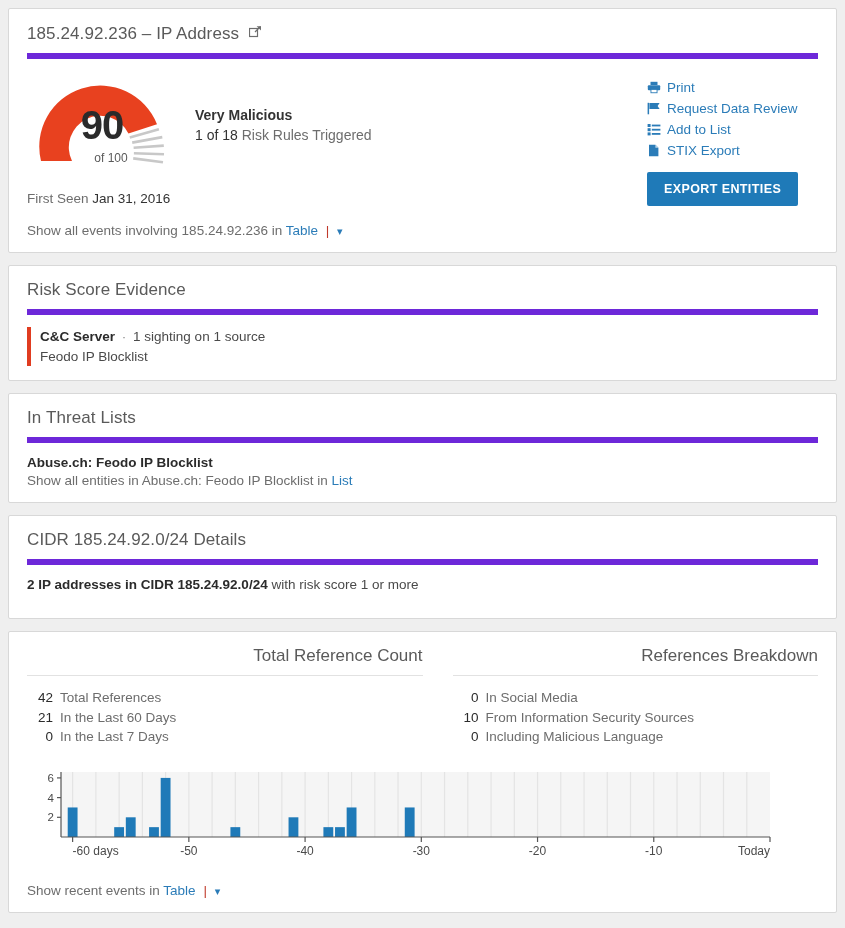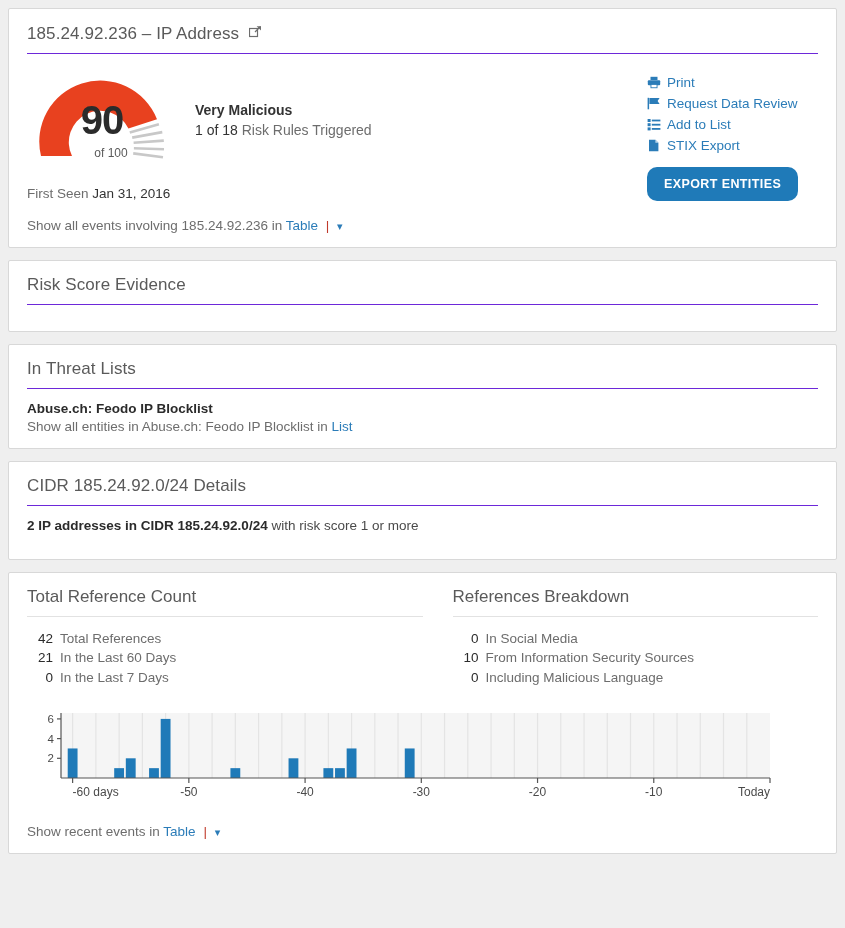--- a/index.html
+++ b/index.html
@@ -28,7 +28,7 @@
     color: #5a5a5a;
     font-weight: 400;
     padding: 14px 0 9px 0;
-    border-bottom: 1px solid #6d28d9;
+    border-bottom: 6px solid #6d28d9;
     margin-bottom: 12px;
     letter-spacing: .1px;
   }

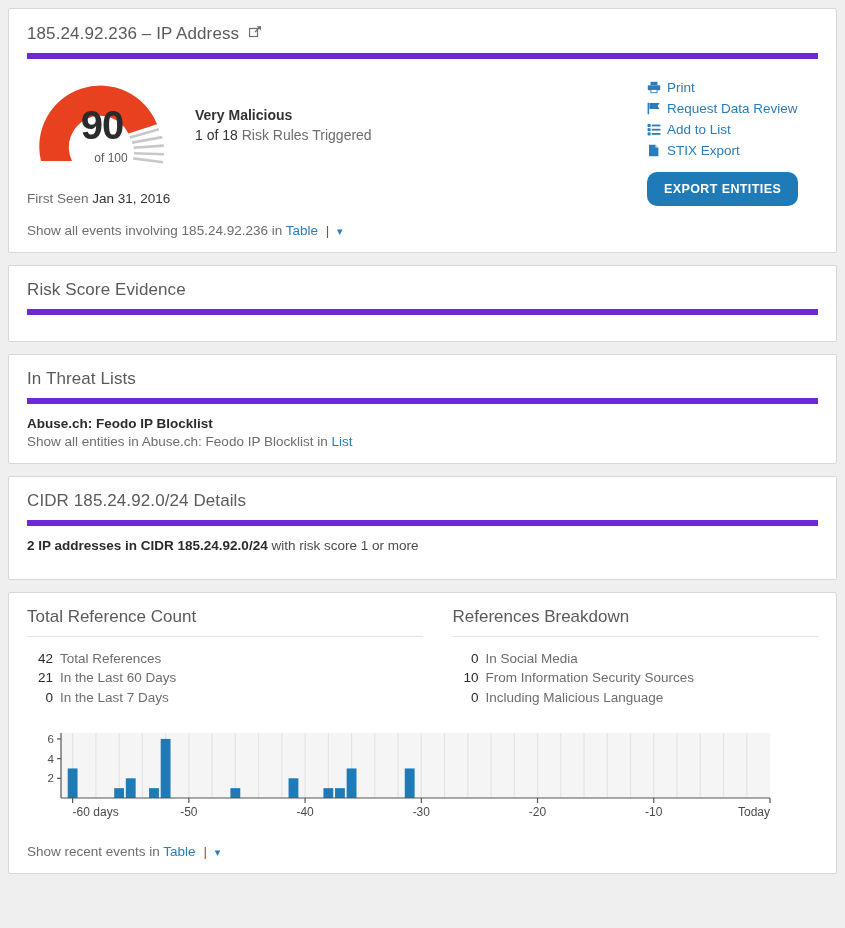--- a/index.html
+++ b/index.html
@@ -69,7 +69,7 @@
     display: inline-block; margin-top: 8px;
     background: #1f7ab8; color: #fff;
     font-size: 12.5px; font-weight: bold; letter-spacing: .4px;
-    padding: 10px 17px; border: none; border-radius: 10px; cursor: pointer;
+    padding: 10px 17px; border: none; border-radius: 2px; cursor: pointer;
     font-family: "Liberation Sans", sans-serif;
   }
 

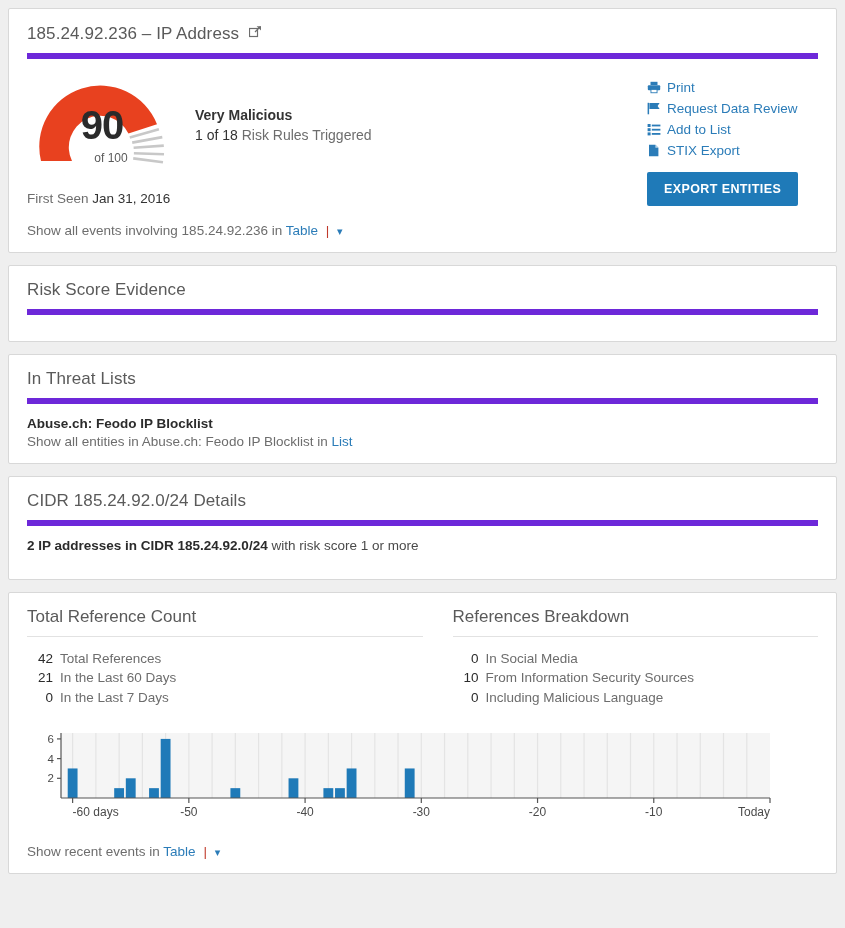--- a/index.html
+++ b/index.html
@@ -228,6 +228,14 @@
 
   <div class="card">
     <div class="card-title">Risk Score Evidence</div>
+    <div class="evid">
+      <div>
+        <span class="name">C&amp;C Server</span>
+        <span class="dot">·</span>
+        <span>1 sighting on 1 source</span>
+      </div>
+      <div class="src">Feodo IP Blocklist</div>
+    </div>
   </div>
 
   <div class="card">

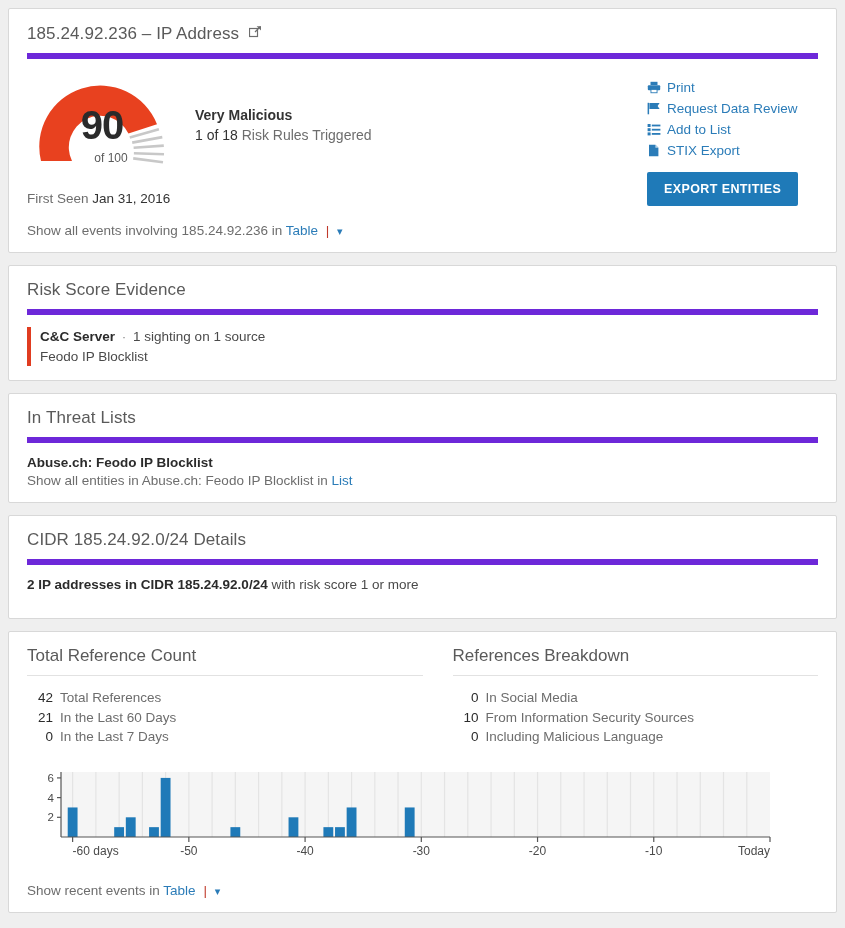--- a/index.html
+++ b/index.html
@@ -103,7 +103,7 @@
   .col.right { padding-left: 30px; }
   .sub-title {
     font-size: 17px; color: #5a5a5a; font-weight: 400;
-    padding: 14px 0 9px 0; border-bottom: 1px solid #e2e2e2; margin-bottom: 12px;
+    padding: 14px 0 9px 0; border-bottom: 1px solid #e2e2e2; margin-bottom: 12px; text-align: right;
   }
   .statline { font-size: 13.5px; line-height: 1.42; display: flex; }
   .statline .num { width: 26px; text-align: right; color: #2b2b2b; flex: 0 0 26px; }

